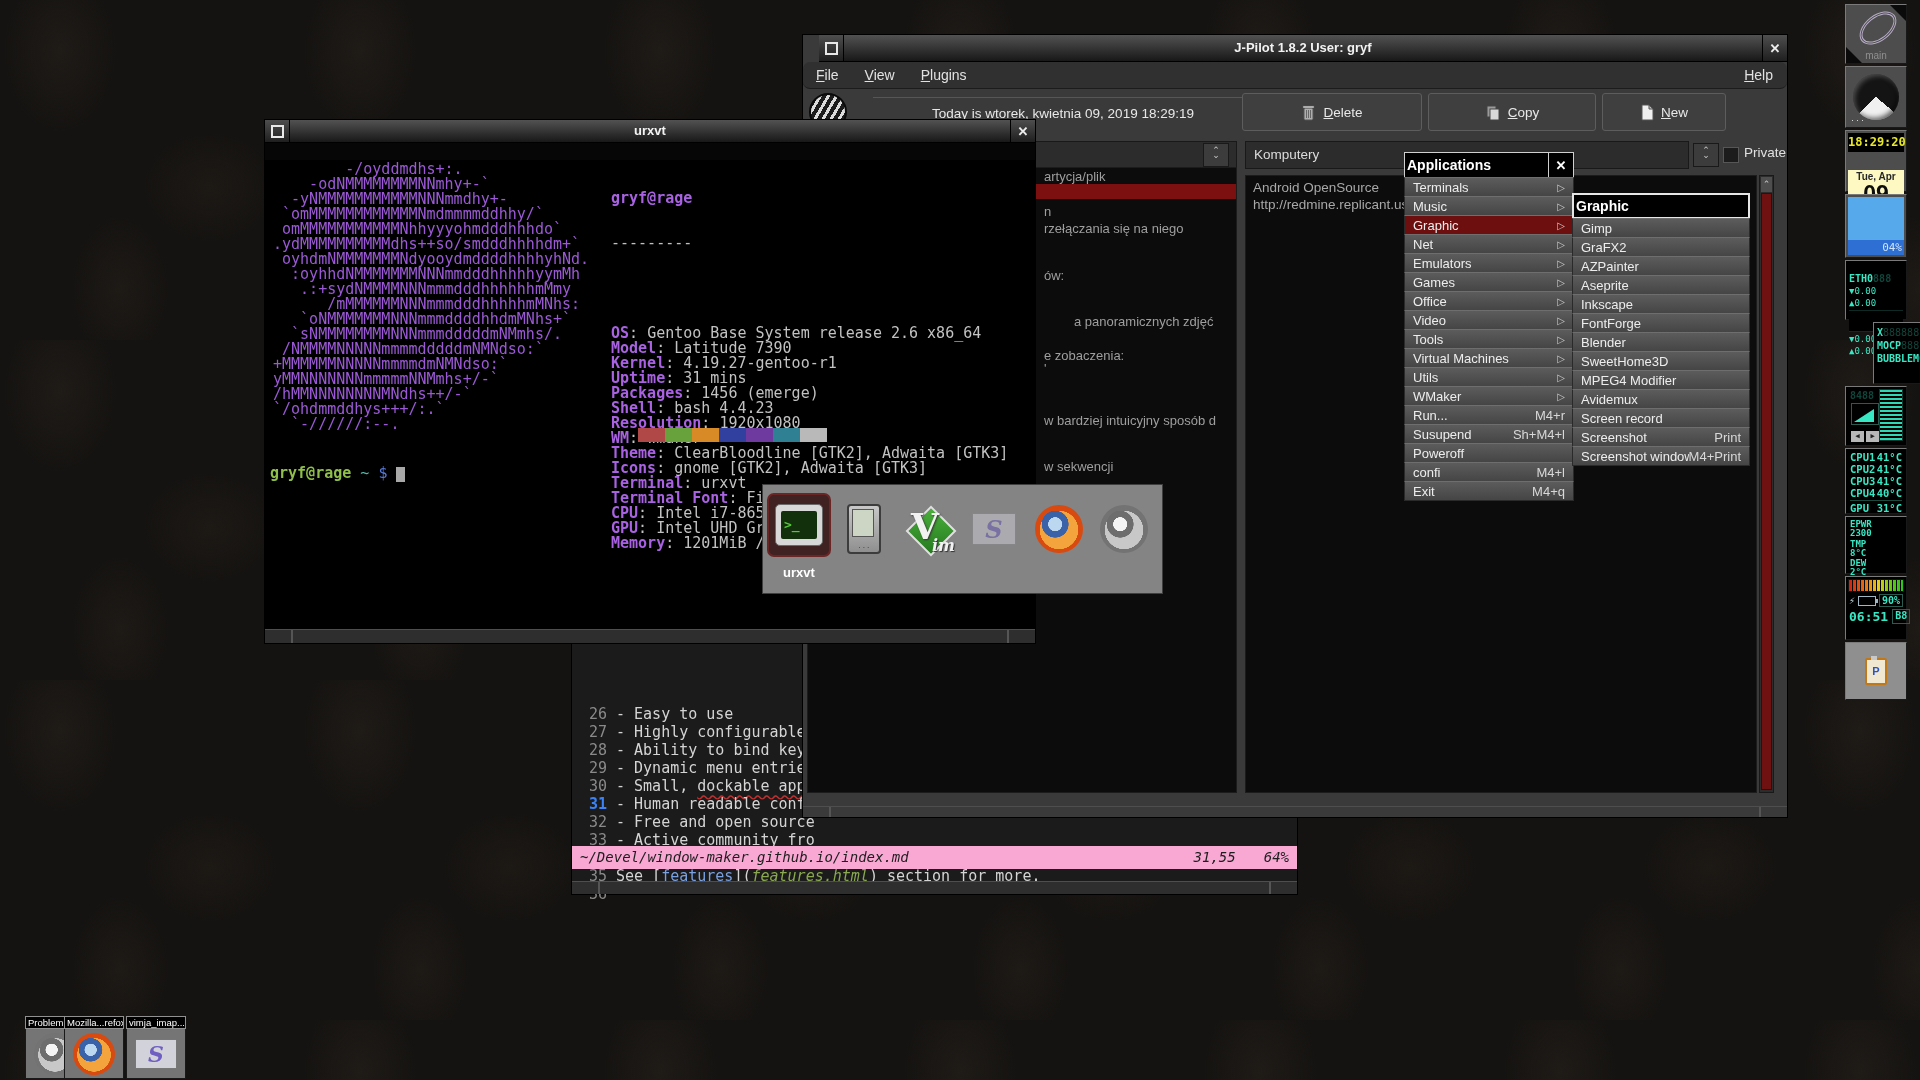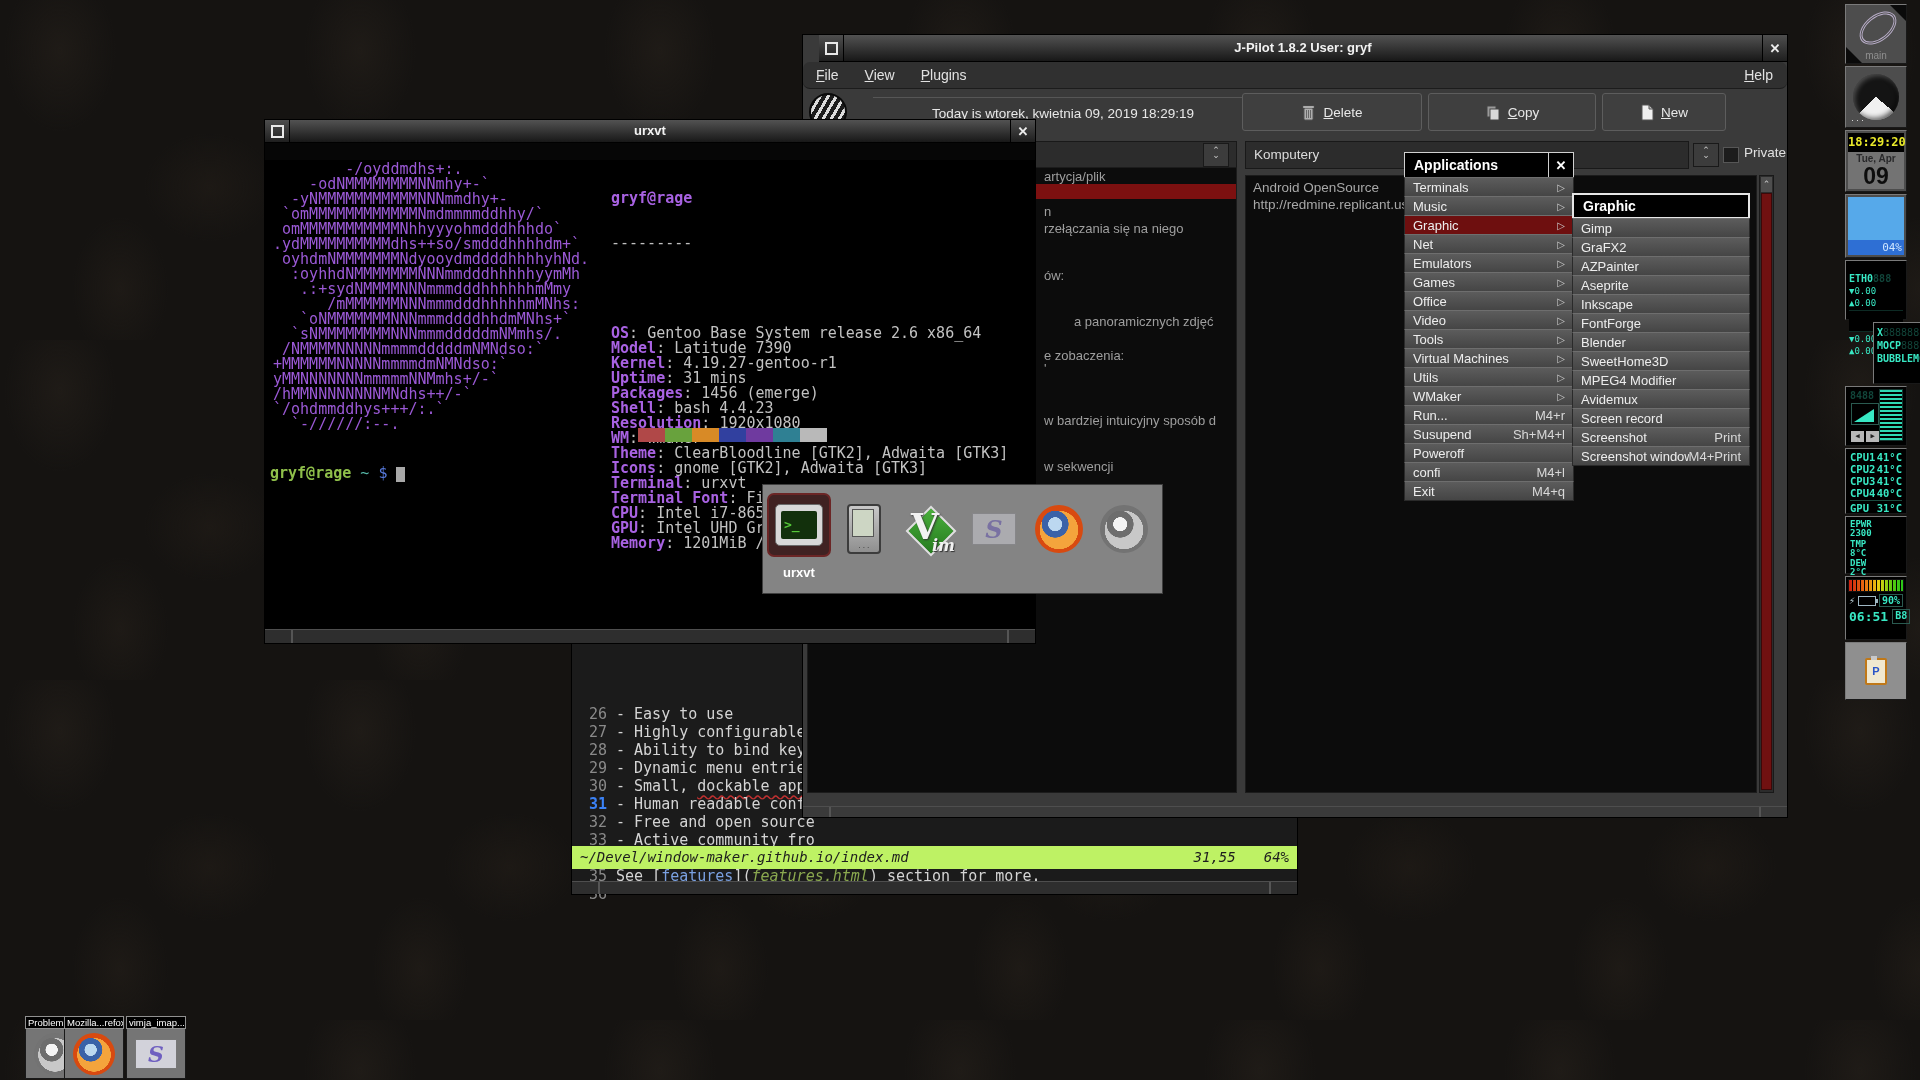--- a/index.html
+++ b/index.html
@@ -113,7 +113,7 @@
   
   .wmenu{position:absolute;z-index:50;}
   .wmenu-title{height:26px;background:#000;color:#fff;font-weight:bold;font-size:14px;display:flex;align-items:center;border:1px solid #d0d0d0;box-sizing:border-box;}
-  .wmenu-title .t{flex:1;padding-left:9px;}
+  .wmenu-title .t{flex:1;padding-left:2px;}
   .wmenu-close{width:24px;align-self:stretch;border-left:1px solid #d0d0d0;display:flex;align-items:center;justify-content:center;color:#fff;font-size:13px;font-weight:bold;}
   .wmenu-item{position:relative;height:20px;line-height:19px;background:linear-gradient(#5c5c5c,#454545);border:1px solid #2a2a2a;border-top-color:#6e6e6e;margin-top:-1px;color:#ededed;font-size:13px;padding:0 8px;box-sizing:border-box;display:flex;}
   .wmenu-item .lab{flex:1;white-space:nowrap;overflow:hidden;}

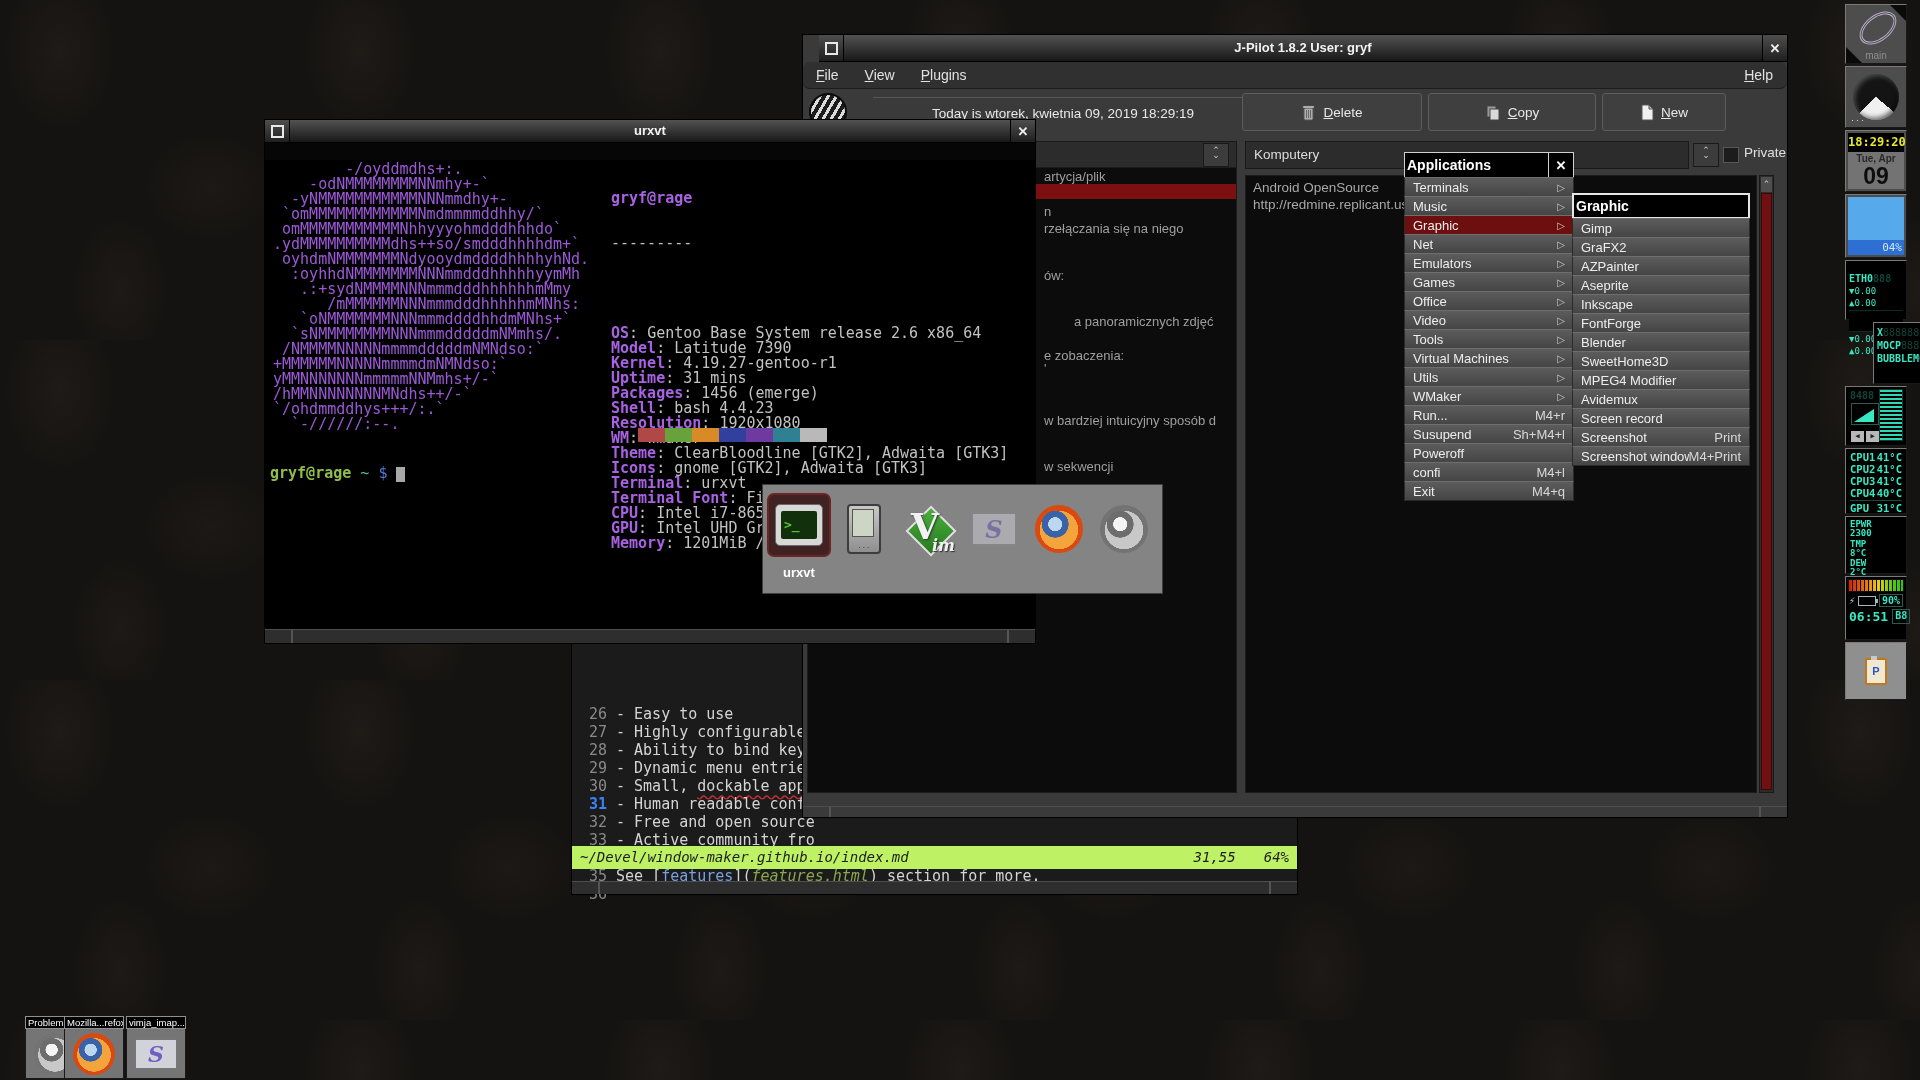--- a/index.html
+++ b/index.html
@@ -139,7 +139,7 @@
   .dots{position:absolute;left:5px;bottom:2px;color:#e8e8e8;font-size:9px;letter-spacing:2px;}
   #t-clock{top:126px;height:62px;padding:2px;}
   .clk-time{background:#000;color:#e8e82a;font-family:"DejaVu Sans Mono",monospace;font-weight:bold;font-size:12px;text-align:center;line-height:19px;height:19px;}
-  .clk-date{background:#737373;height:37px;text-align:center;margin-top:0;}
+  .clk-date{background:#fef9c3;height:37px;text-align:center;margin-top:18px;}
   .clk-dow{font-size:10px;font-weight:bold;color:#28282a;line-height:12px;padding-top:1px;}
   .clk-day{font-size:23px;font-weight:bold;color:#0d0d0d;line-height:22px;}
   #t-blue{top:190px;height:64px;padding:2px;}

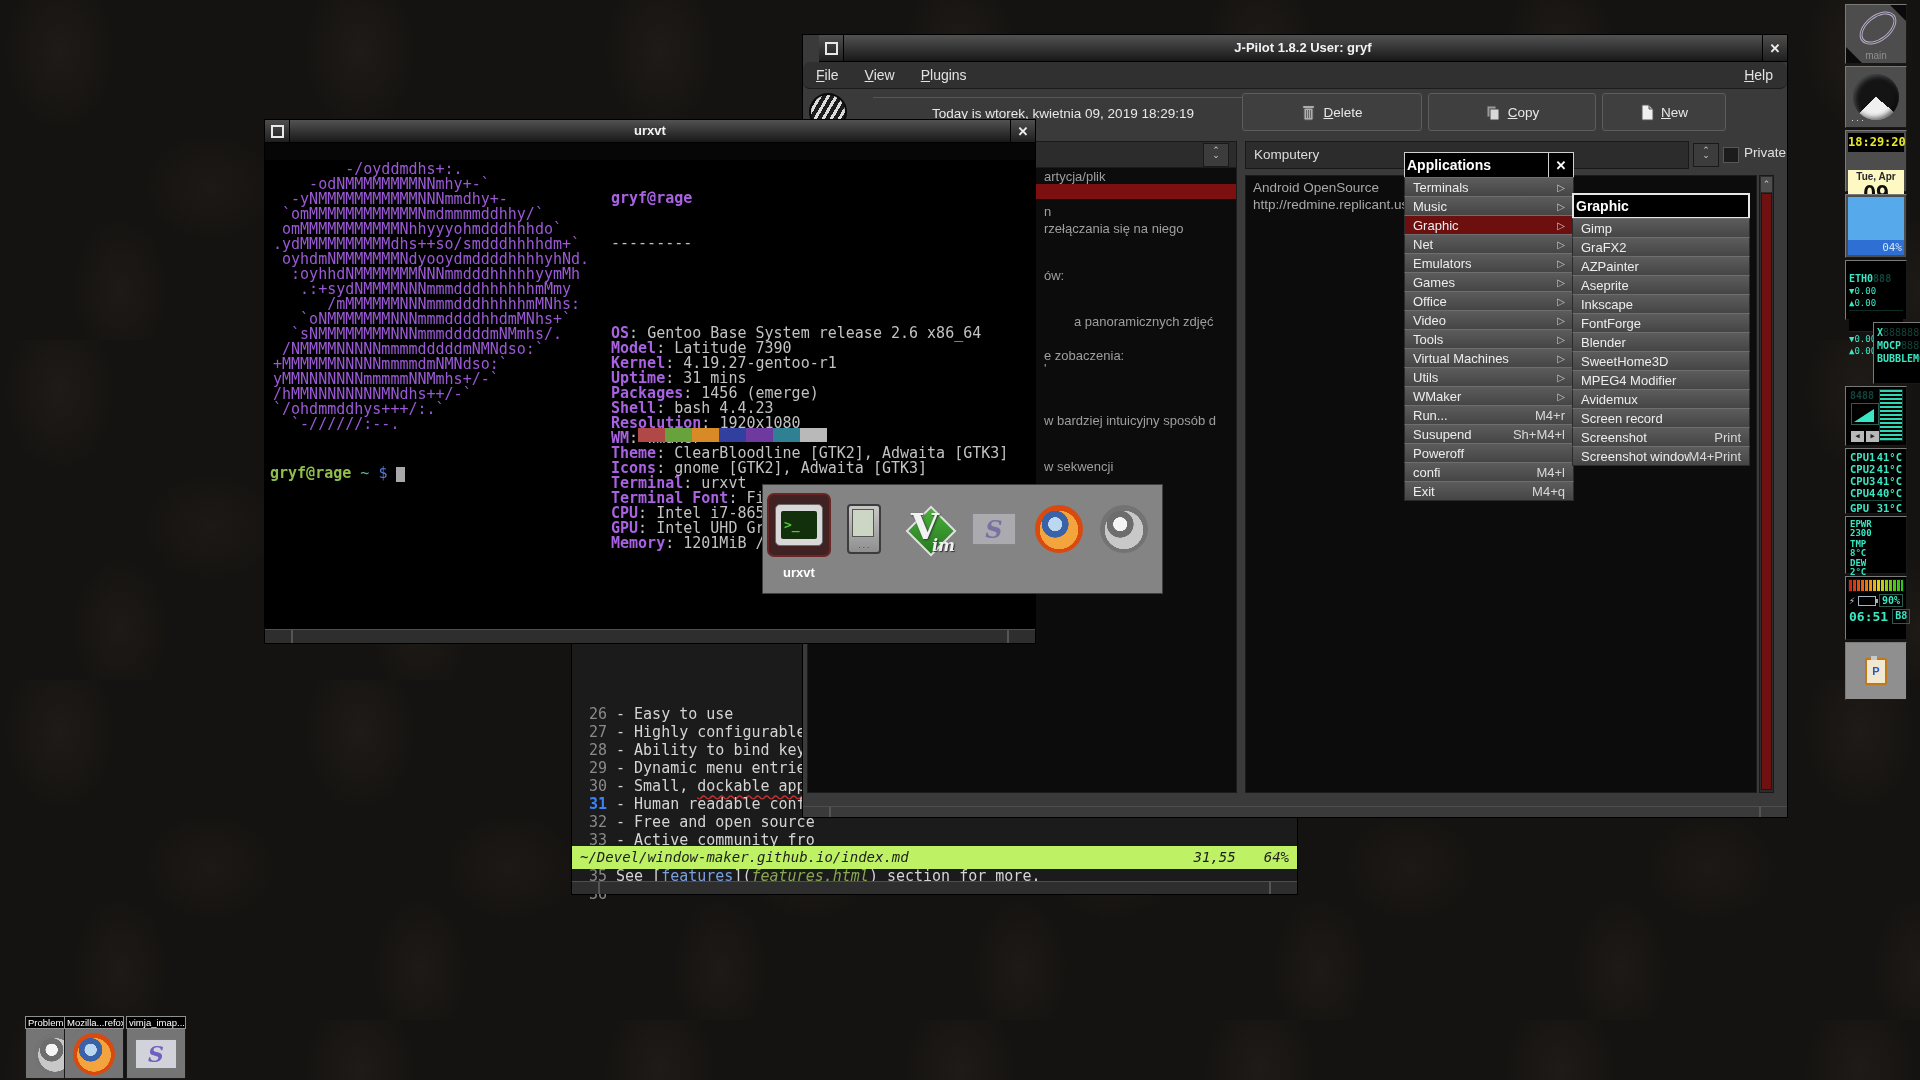--- a/index.html
+++ b/index.html
@@ -33,7 +33,7 @@
   .seg-link{color:#7aa0e0;text-decoration:underline;}
   .seg-mdurl{color:#8aa84f;font-style:italic;}
   .seg-misspell{text-decoration:underline wavy #c03030;text-underline-offset:3px;}
-  .ed-status{position:absolute;left:0;right:0;top:217px;height:23px;background:#bef264;color:#1e1e1e;font-family:"DejaVu Sans Mono",monospace;font-style:italic;font-size:14px;line-height:23px;display:flex;padding:0 8px;box-sizing:border-box;}
+  .ed-status{position:absolute;left:0;right:0;top:217px;height:23px;background:#f9a8d4;color:#1e1e1e;font-family:"DejaVu Sans Mono",monospace;font-style:italic;font-size:14px;line-height:23px;display:flex;padding:0 8px;box-sizing:border-box;}
   .ed-status .f{flex:1;}
   .ed-status .p{margin-right:28px;}
   #vimwin .resizebar{height:12px;}

